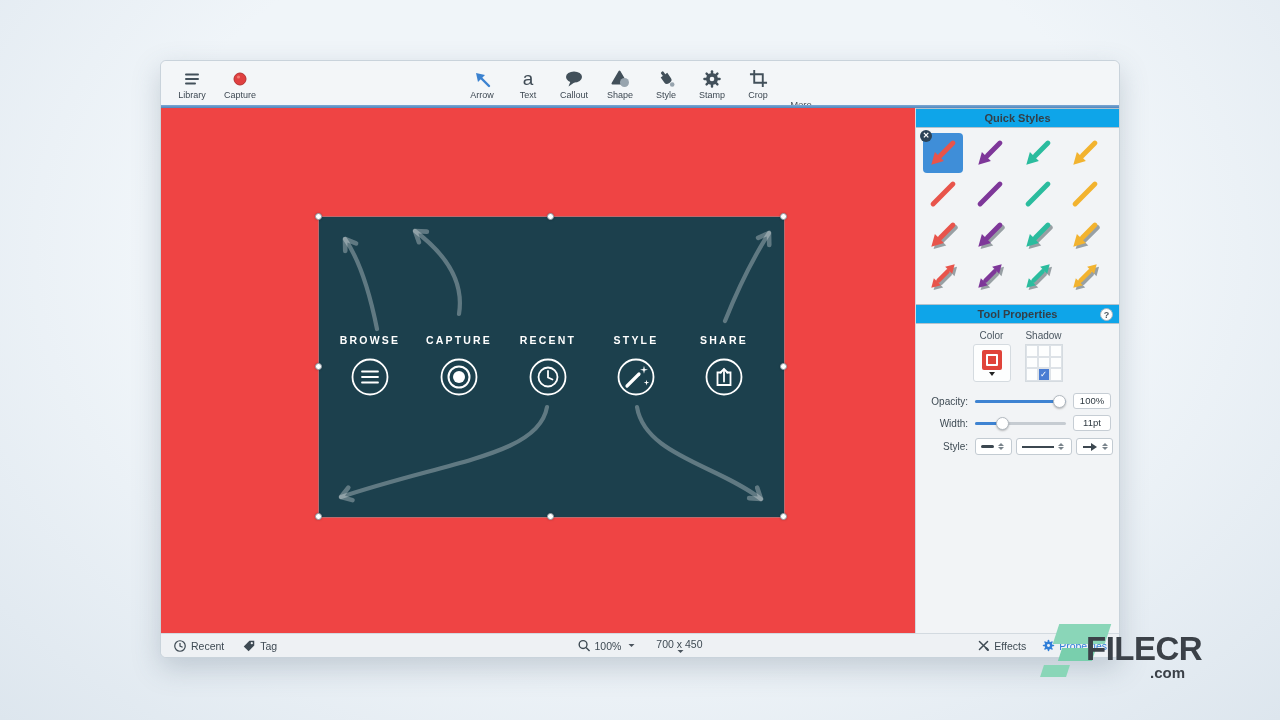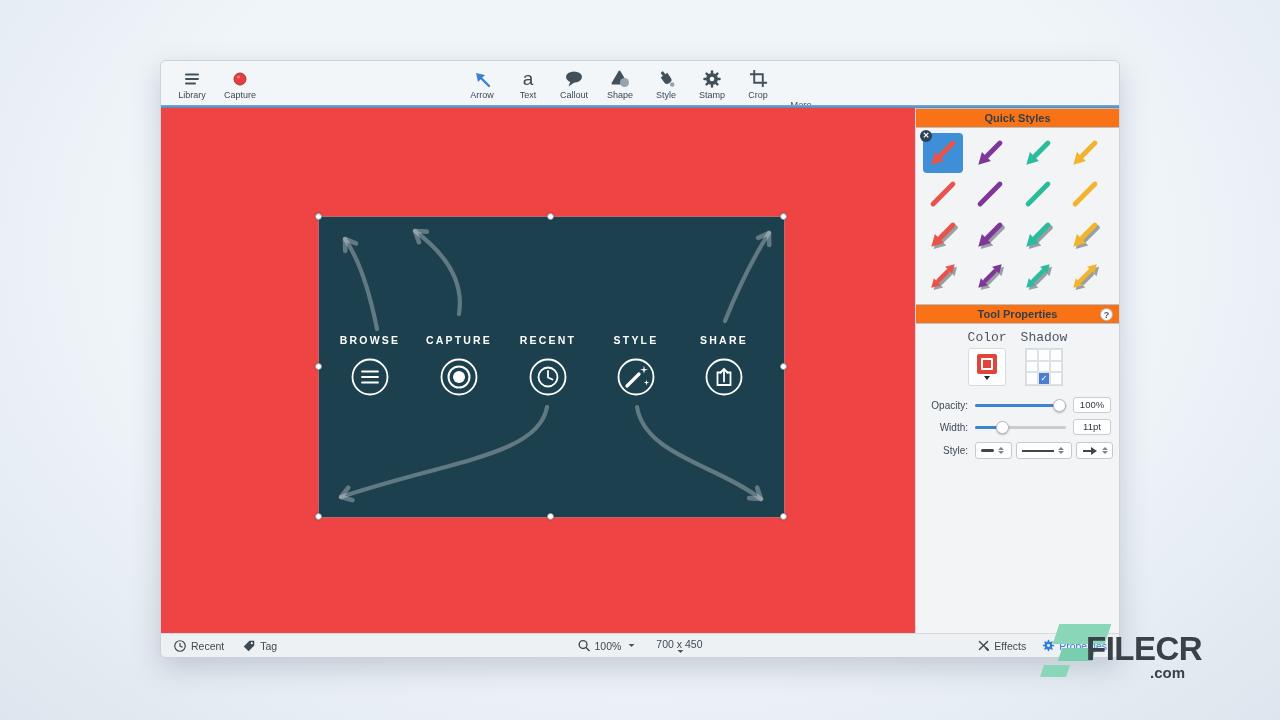--- a/index.html
+++ b/index.html
@@ -42,7 +42,7 @@
 
   
   .side-panel { flex:0 0 180px; background:#f2f4f6; border-left:1px solid #d2dae0; display:flex; flex-direction:column; }
-  .panel-header { height:20px; background:#f97316; border-top:1px solid #b4c2cc; border-bottom:1px solid #b4c2cc;
+  .panel-header { height:20px; background:#0ea5e9; border-top:1px solid #b4c2cc; border-bottom:1px solid #b4c2cc;
     text-align:center; font-size:11px; font-weight:bold; color:#333f48; line-height:19px; position:relative; }
   .help-btn { position:absolute; right:6px; top:3px; width:13px; height:13px; border-radius:50%;
     background:#fdfdfd; border:1px solid #aab6bf; font-size:9px; font-weight:bold; color:#4e5a63;

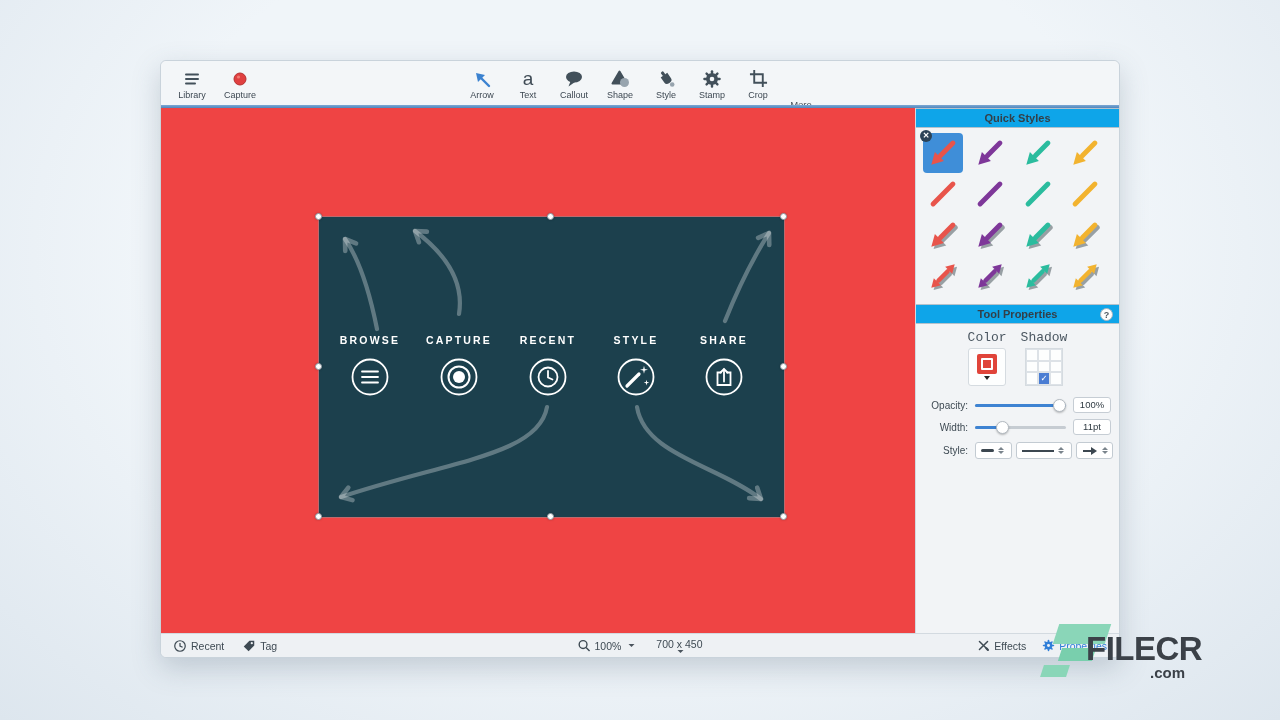--- a/index.html
+++ b/index.html
@@ -55,7 +55,7 @@
 
   .tp-row1 { display:flex; justify-content:center; gap:14px; padding:6px 0 8px 0; }
   .tp-widget { display:flex; flex-direction:column; align-items:center; }
-  .tp-widget-label { font-size:13px; color:#4a5660; margin-bottom:3px;font-family:Liberation Mono, monospace; }
+  .tp-widget-label { font-size:10px; color:#4a5660; margin-bottom:3px; }
   .color-card { width:38px; height:38px; background:#fdfefe; border:1px solid #d5dbe0; border-radius:3px;
     display:flex; flex-direction:column; align-items:center; justify-content:center; }
   .color-swatch { width:20px; height:20px; background:#e0443a; border-radius:2px;

